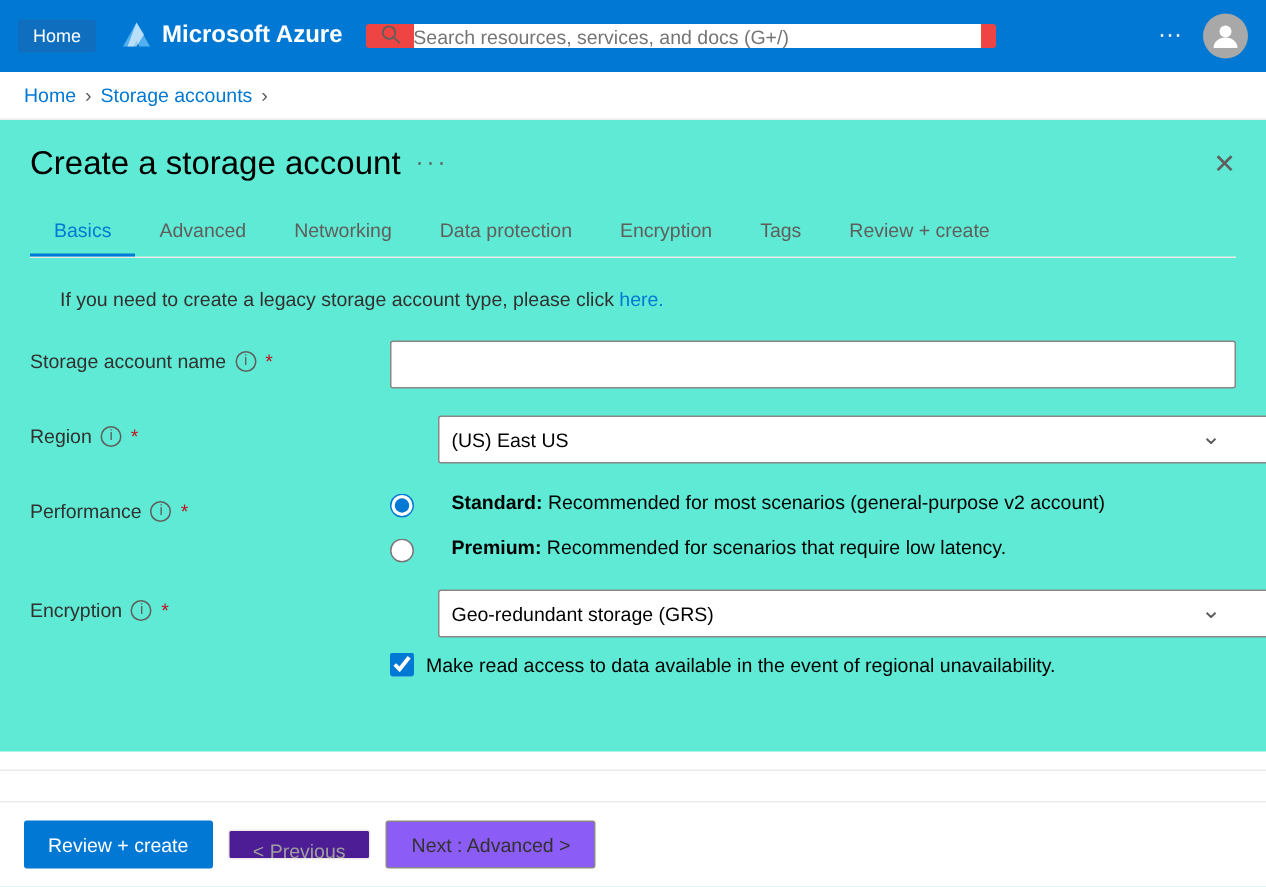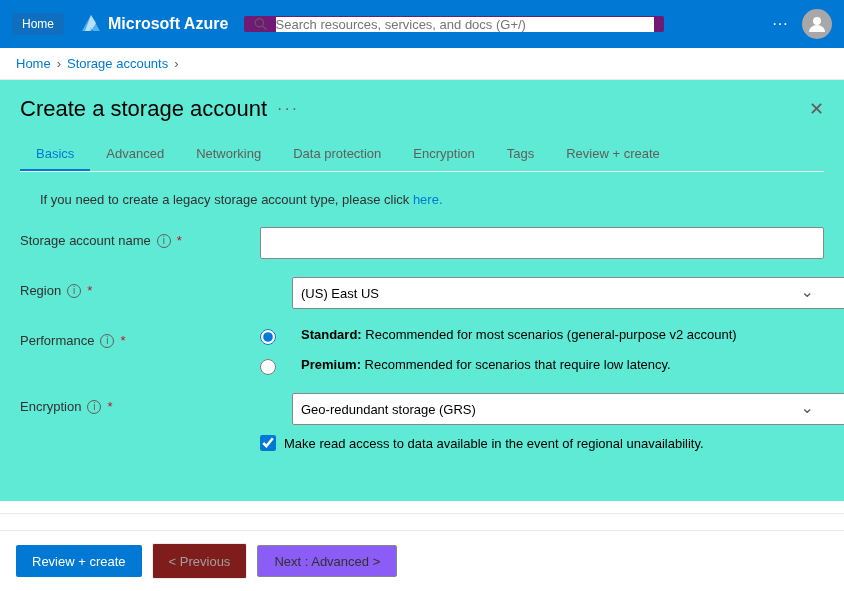--- a/index.html
+++ b/index.html
@@ -33,10 +33,9 @@
     .search-bar {
       flex: 1;
       max-width: 420px;
-      background: #701a75;
-      border-radius: 2px;
-      display: flex;
-      align-items: center;
+      background: #ef4444;
+      border-radius: 2px;
+      display: flex;
       padding: 0 10px;
       height: 16px;
       gap: 8px;

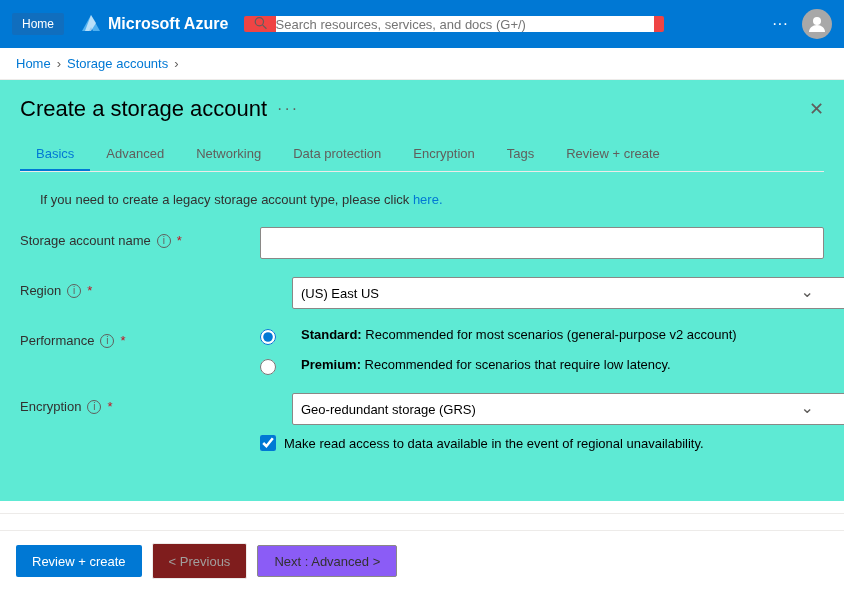--- a/index.html
+++ b/index.html
@@ -312,14 +312,14 @@
       height: 32px;
     }
     .btn-disabled {
-      background: #7f1d1d;
+      background: #4c1d95;
       color: #a19f9d;
       border: 1px solid #edebe9;
       padding: 6px 16px;
       font-size: 13px;
       cursor: not-allowed;
       border-radius: 2px;
-      height: 36px;
+      height: 20px;
     }
   </style>
 </head>

